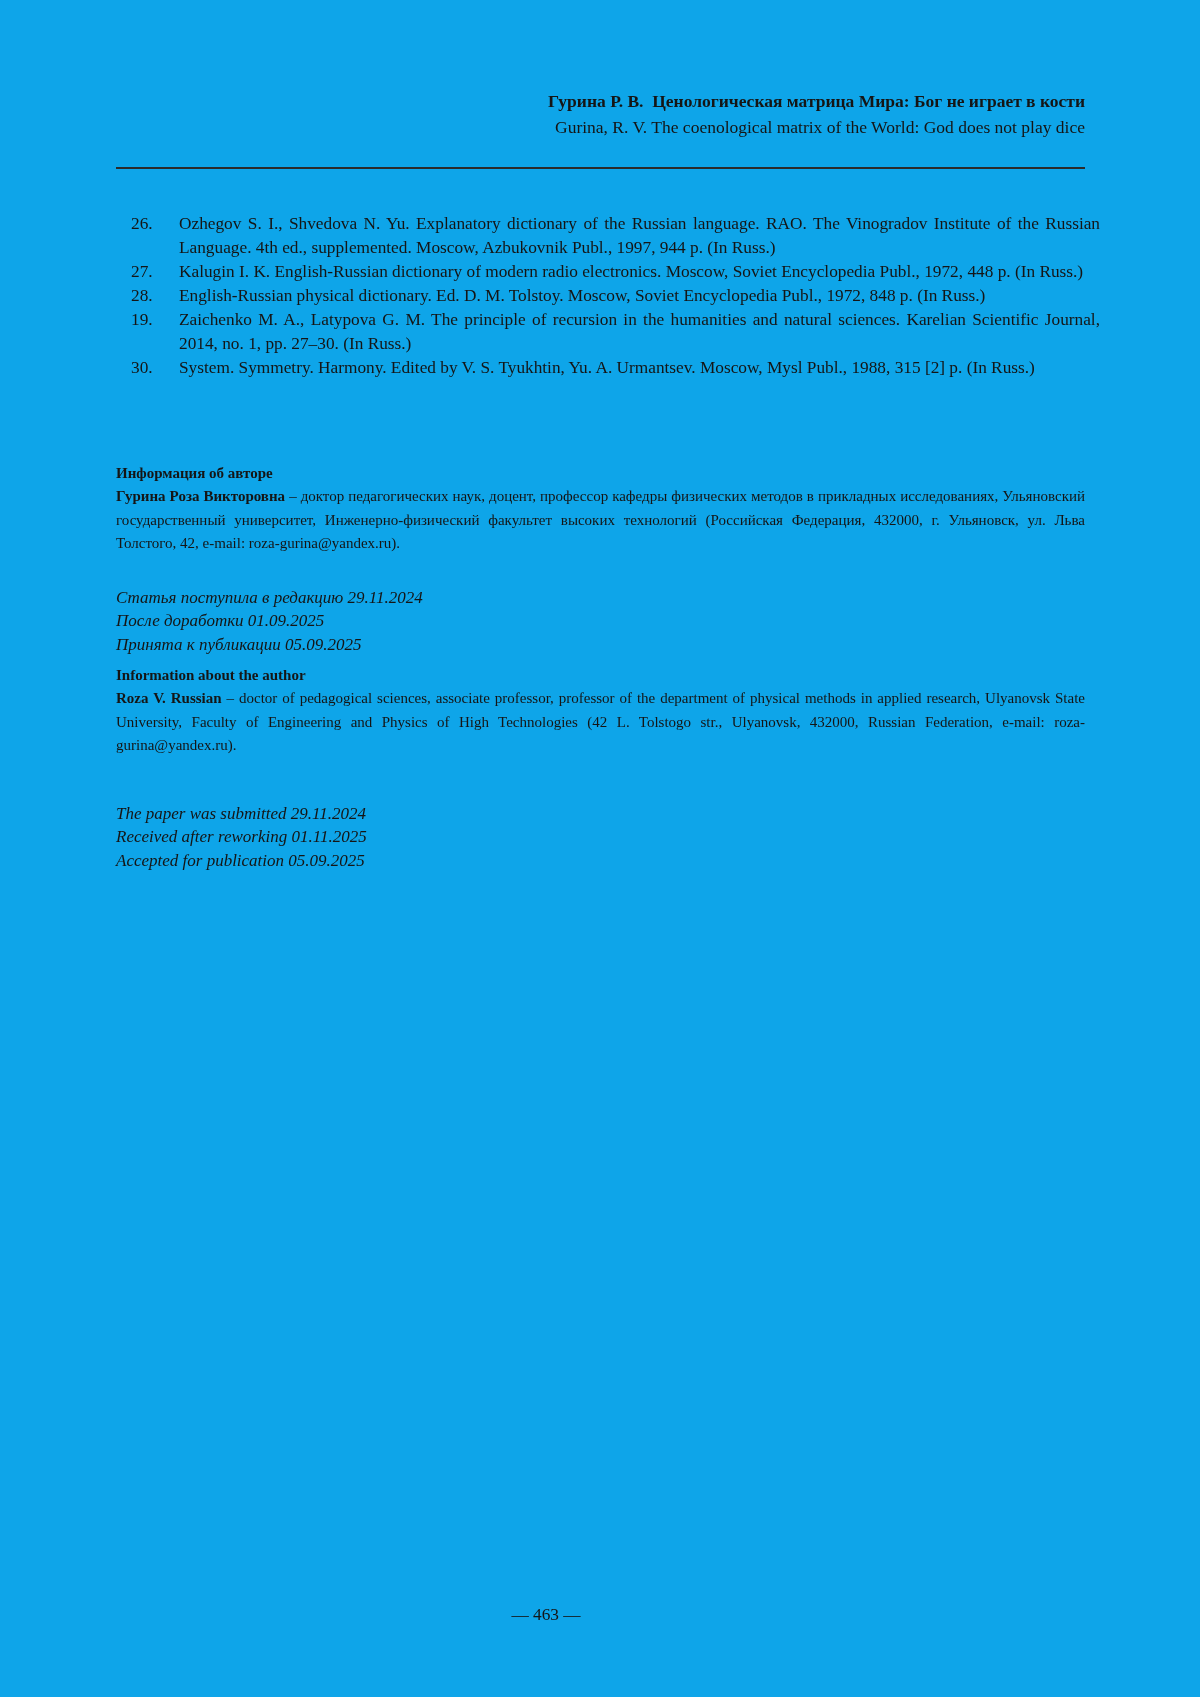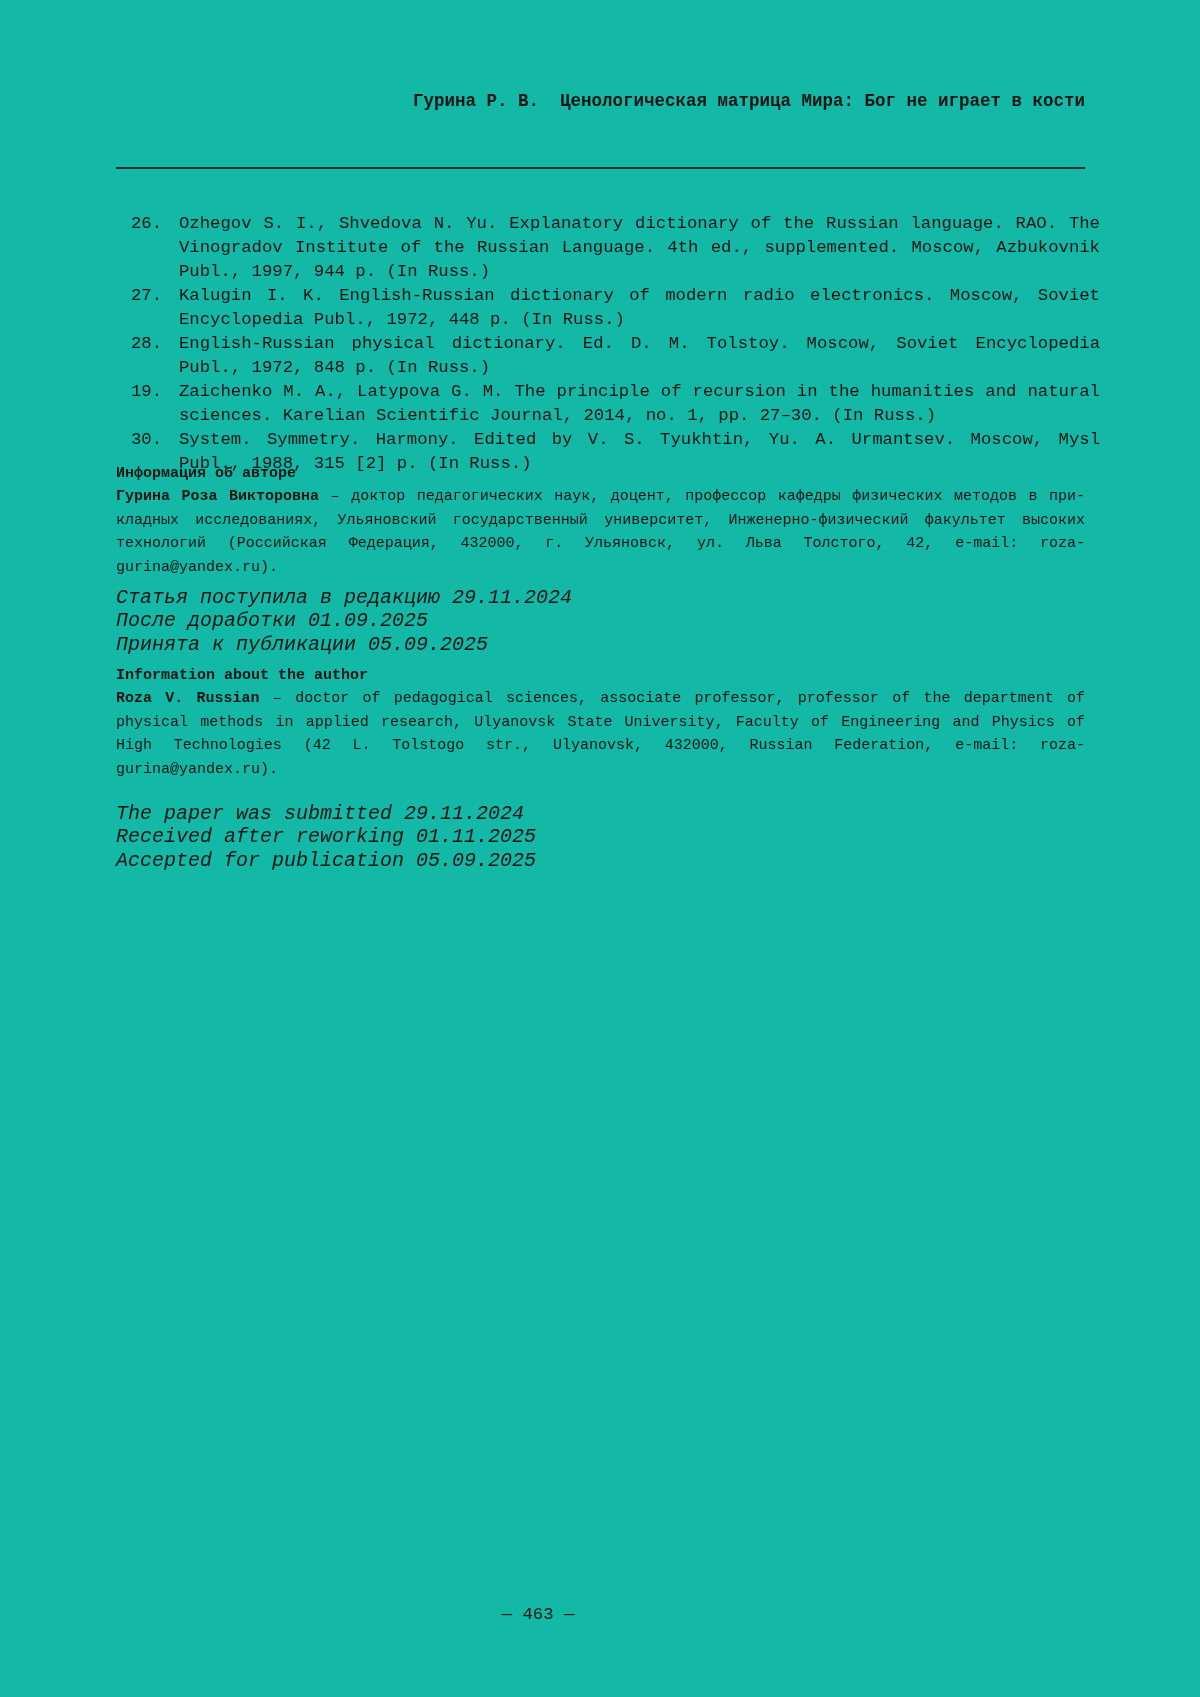--- a/index.html
+++ b/index.html
@@ -7,8 +7,8 @@
     position: relative;
     width: 1200px;
     height: 1697px;
-    background: #14b8a6;
-    font-family: Liberation Mono, monospace;
+    background: #0ea5e9;
+    font-family: Liberation Serif, serif;
     color: #151515;
     overflow: hidden;
   }

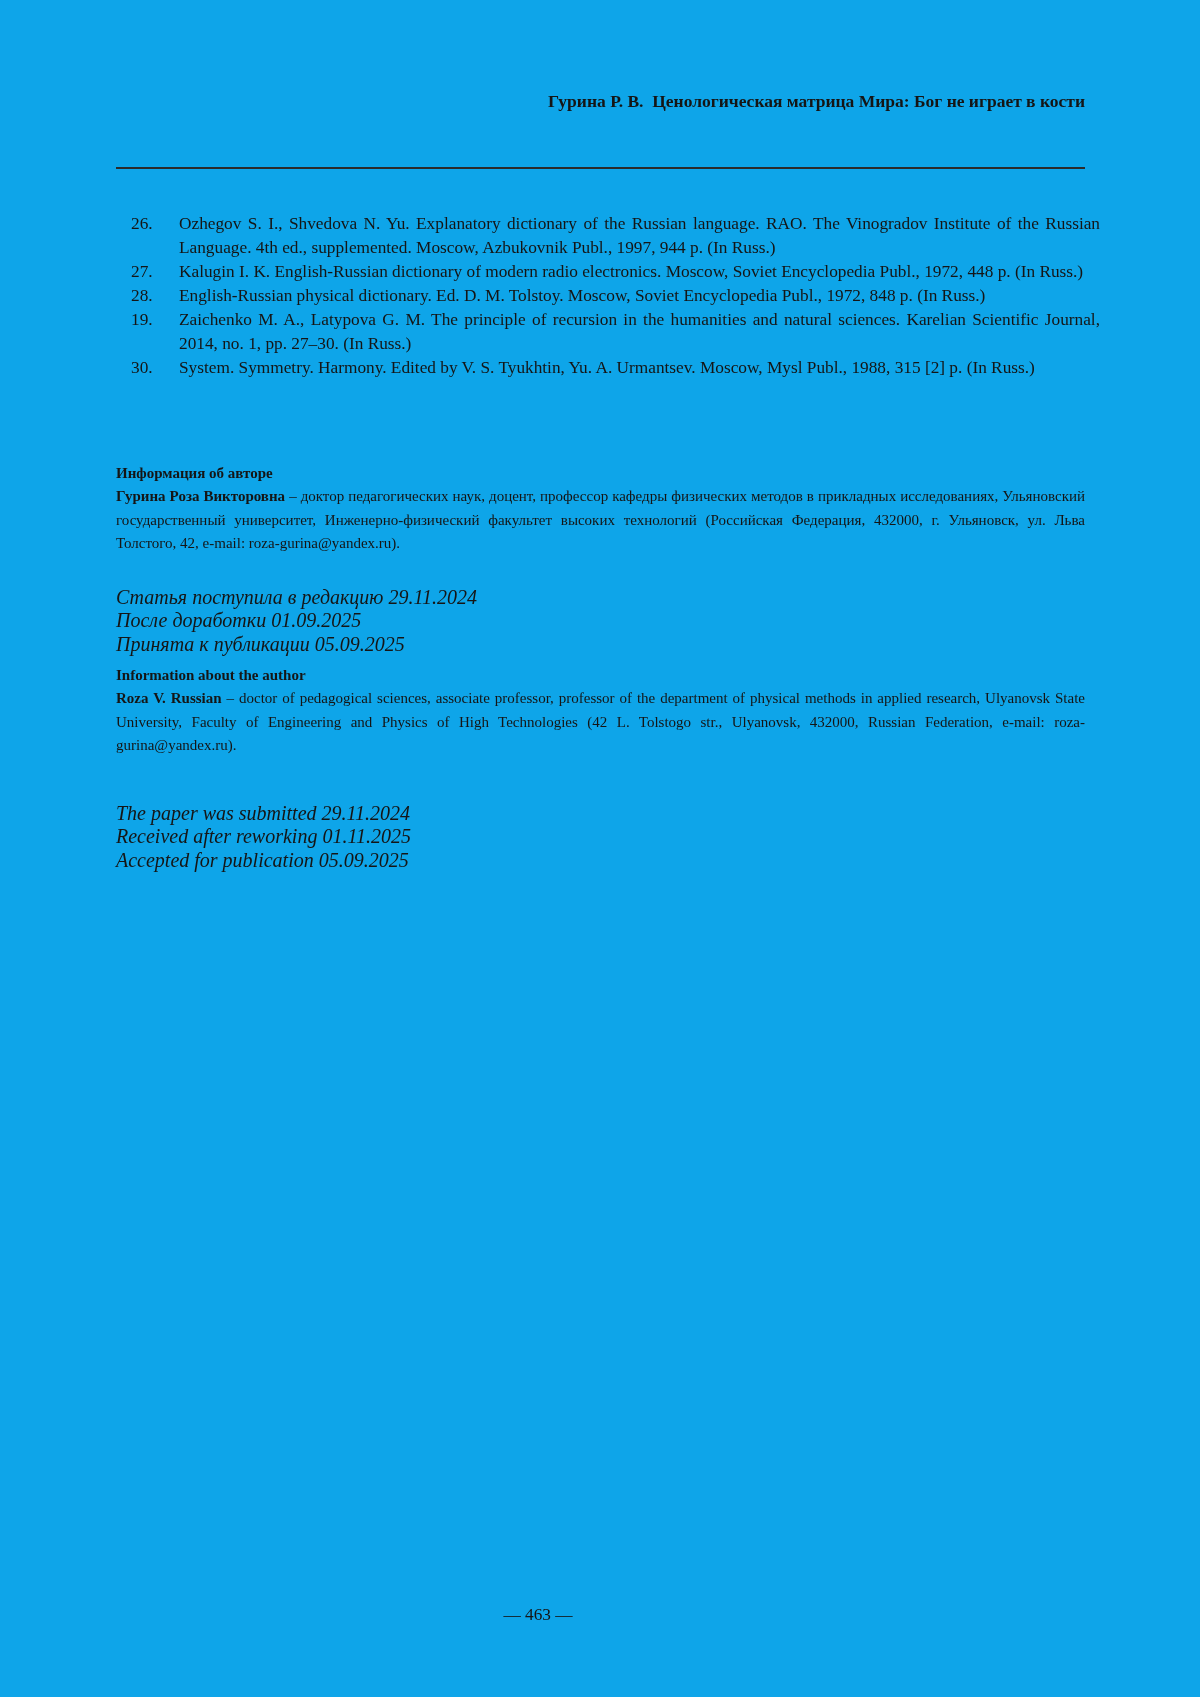--- a/index.html
+++ b/index.html
@@ -96,6 +96,7 @@
 
   <div class="running-head">
     <div class="rh-ru">Гурина Р. В.&nbsp; Ценологическая матрица Мира: Бог не играет в кости</div>
+    <div class="rh-en">Gurina, R. V. The coenological matrix of the World: God does not play dice</div>
   </div>
 
   <div class="rule"></div>

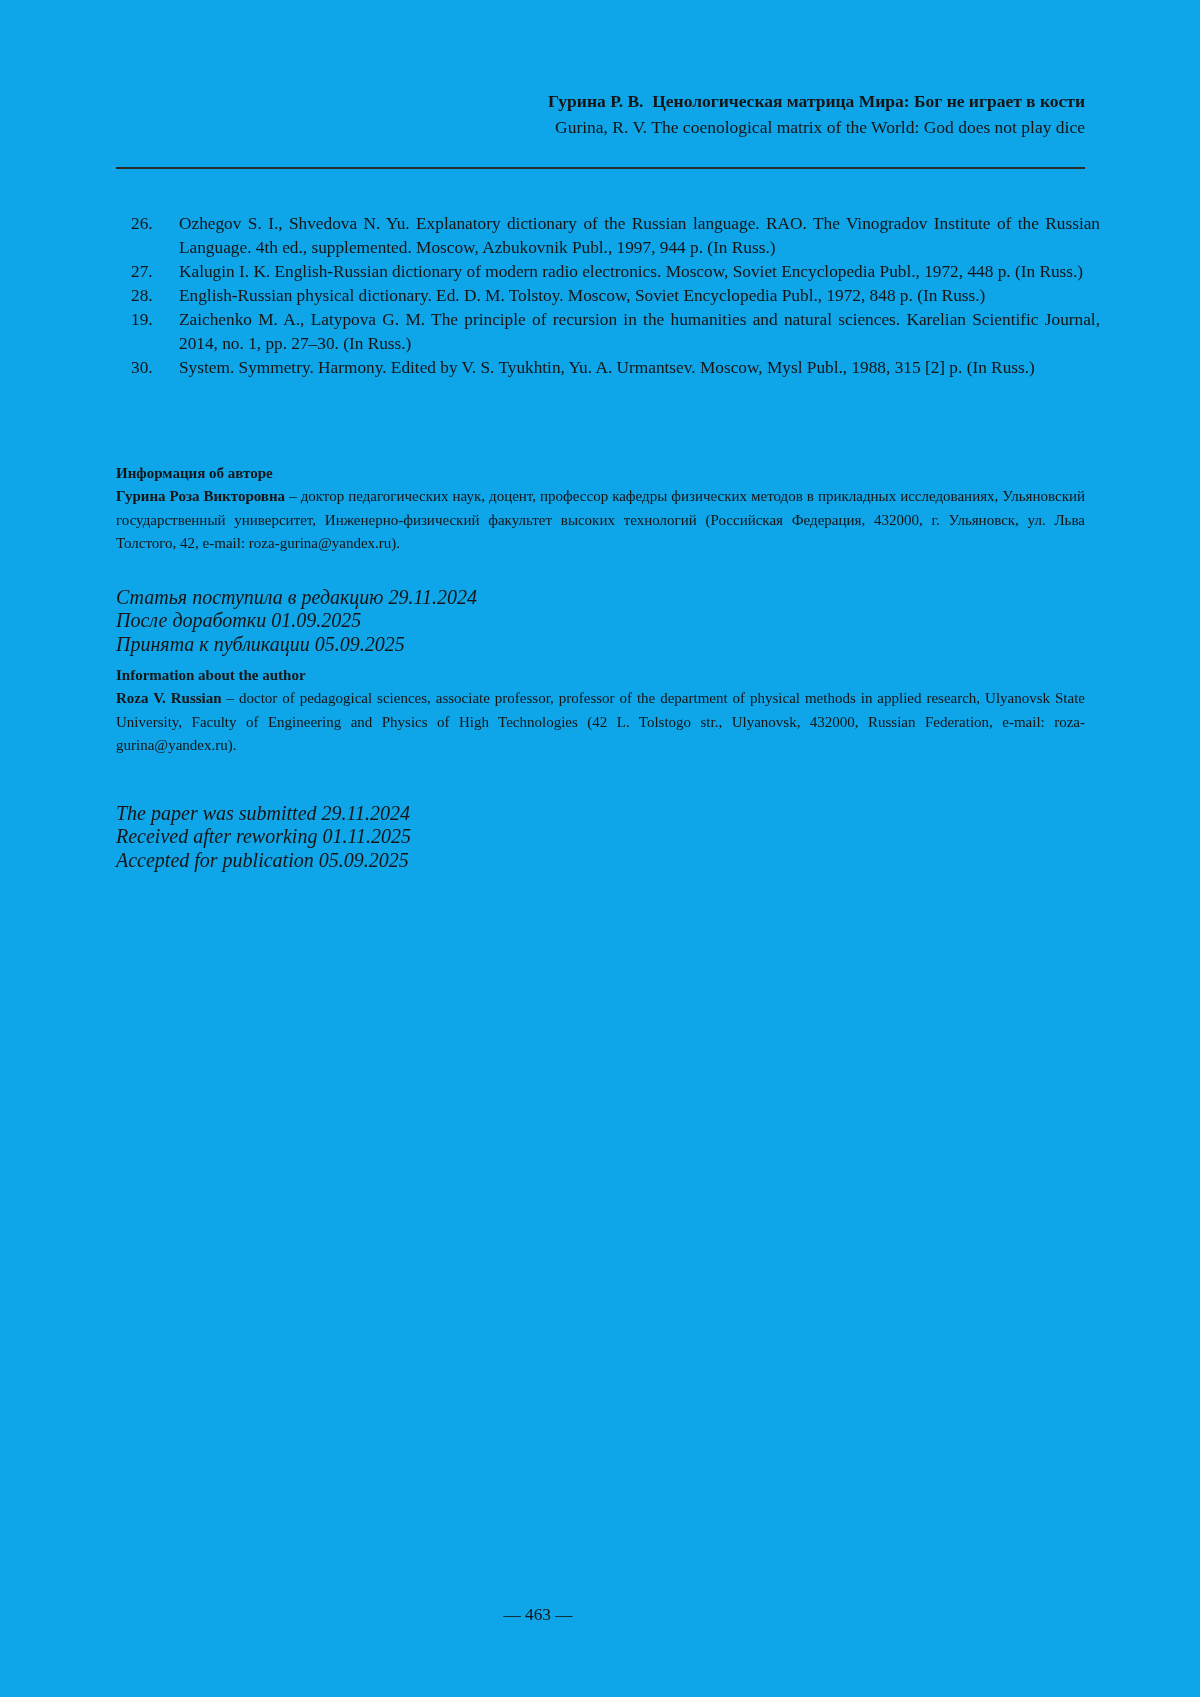--- a/index.html
+++ b/index.html
@@ -71,7 +71,7 @@
     position: absolute;
     left: 116px;
     width: 969px;
-    font-size: 20px;
+    font-size: 17px;
     line-height: 23.4px;
     font-style: italic;
   }

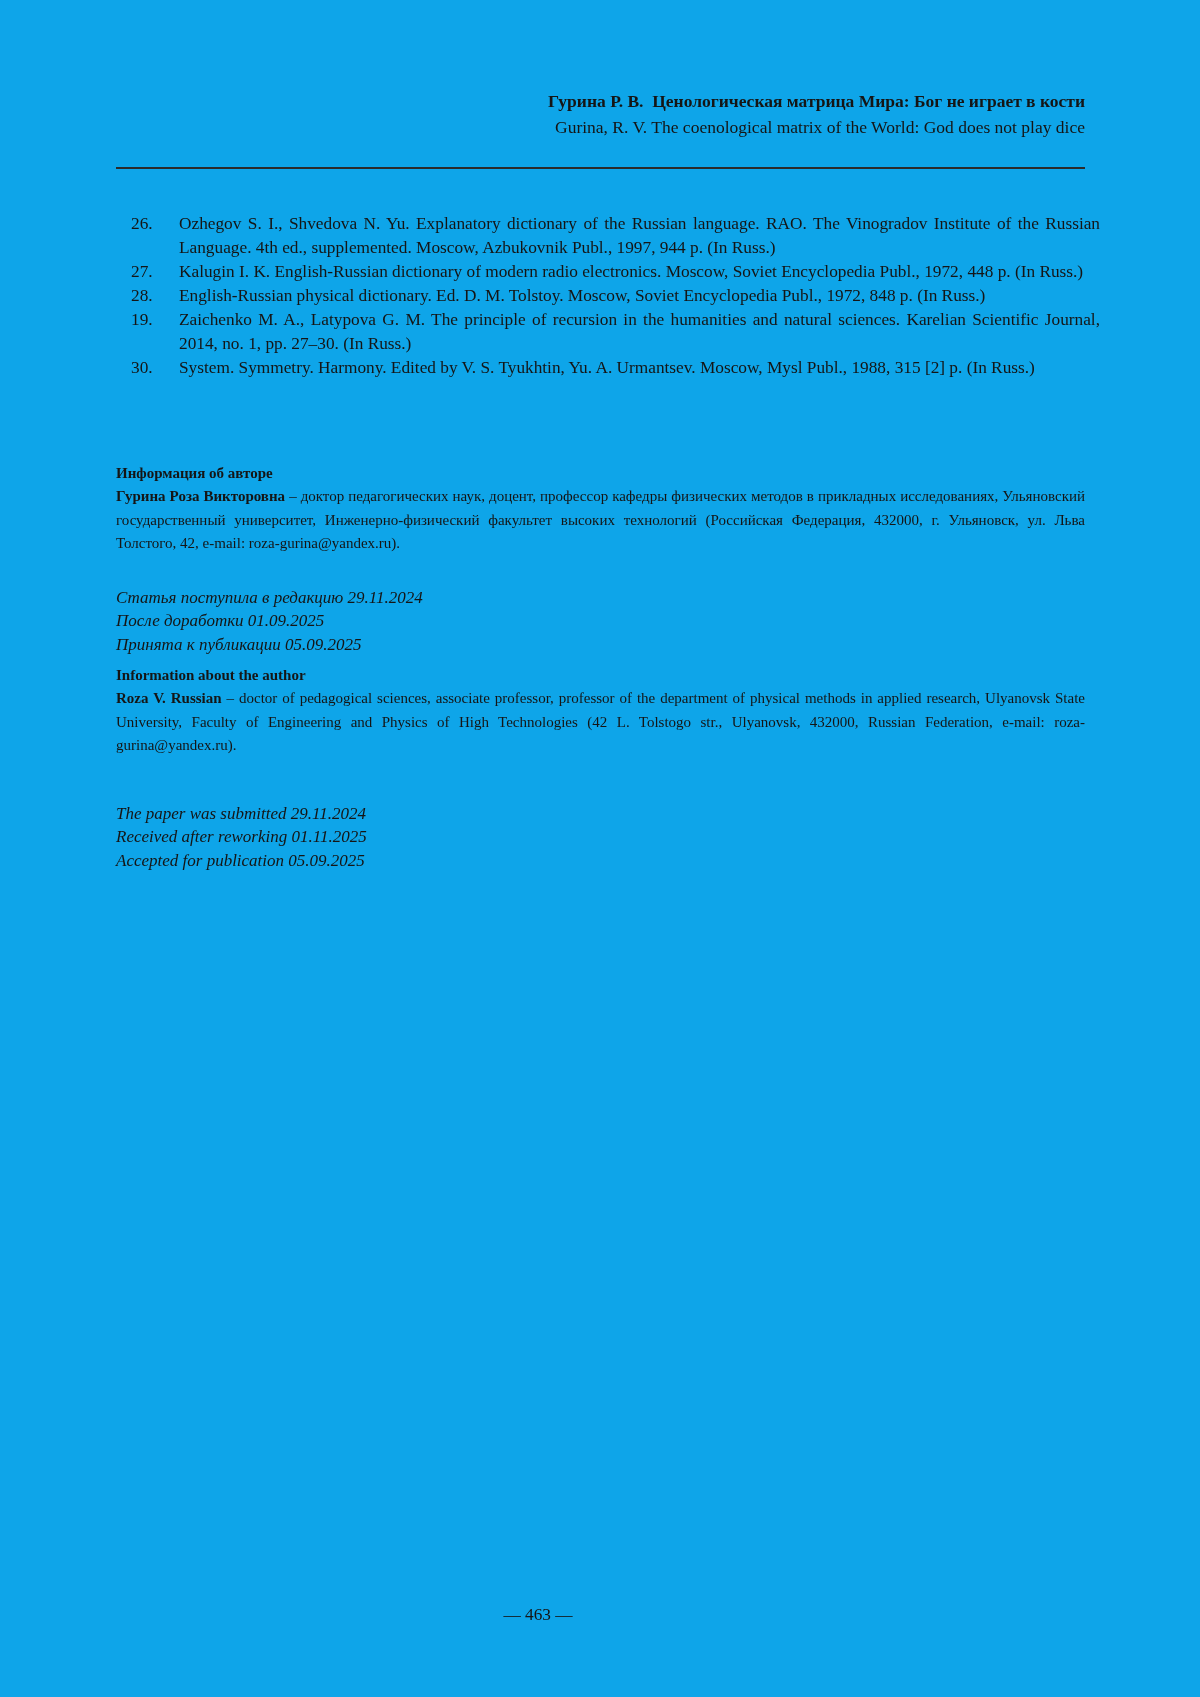--- a/index.html
+++ b/index.html
@@ -82,7 +82,7 @@
   .page-number {
     position: absolute;
     top: 1603px;
-    left: 0;
+    left: 8px;
     width: 1076px;
     text-align: center;
     font-size: 17.3px;

